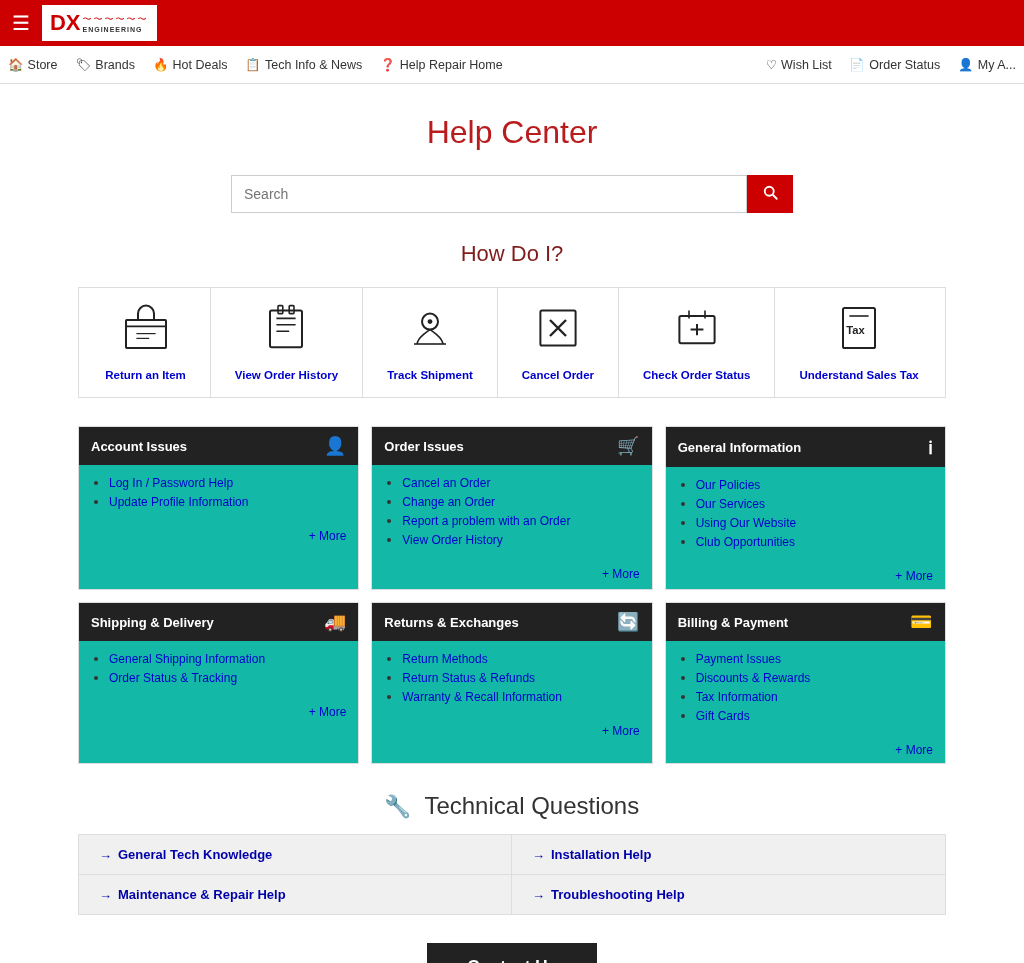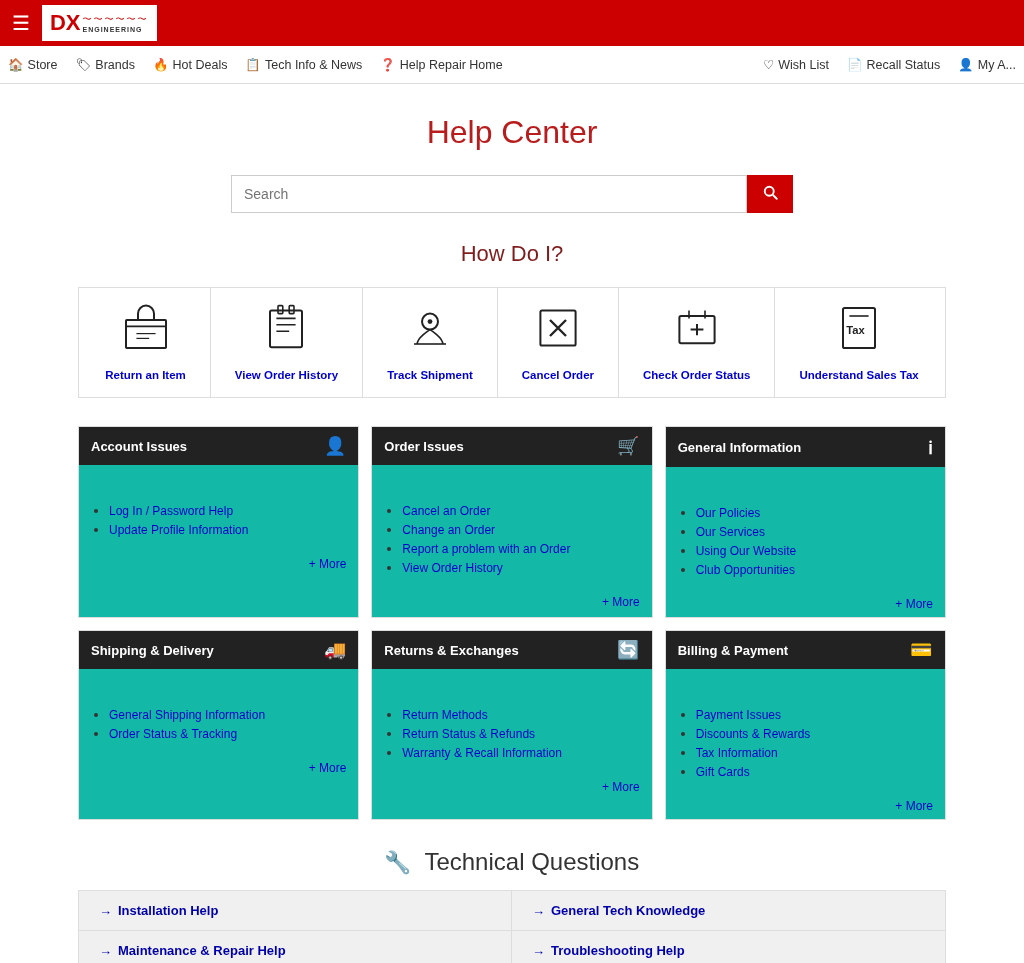--- a/index.html
+++ b/index.html
@@ -285,7 +285,7 @@
       </span>
     <span class="nav-right-item">
         <span>📄</span>
-        <span>Recall Status</span>
+        <span>Order Status</span>
       </span>
     <span class="nav-right-item">
         <span>👤</span>

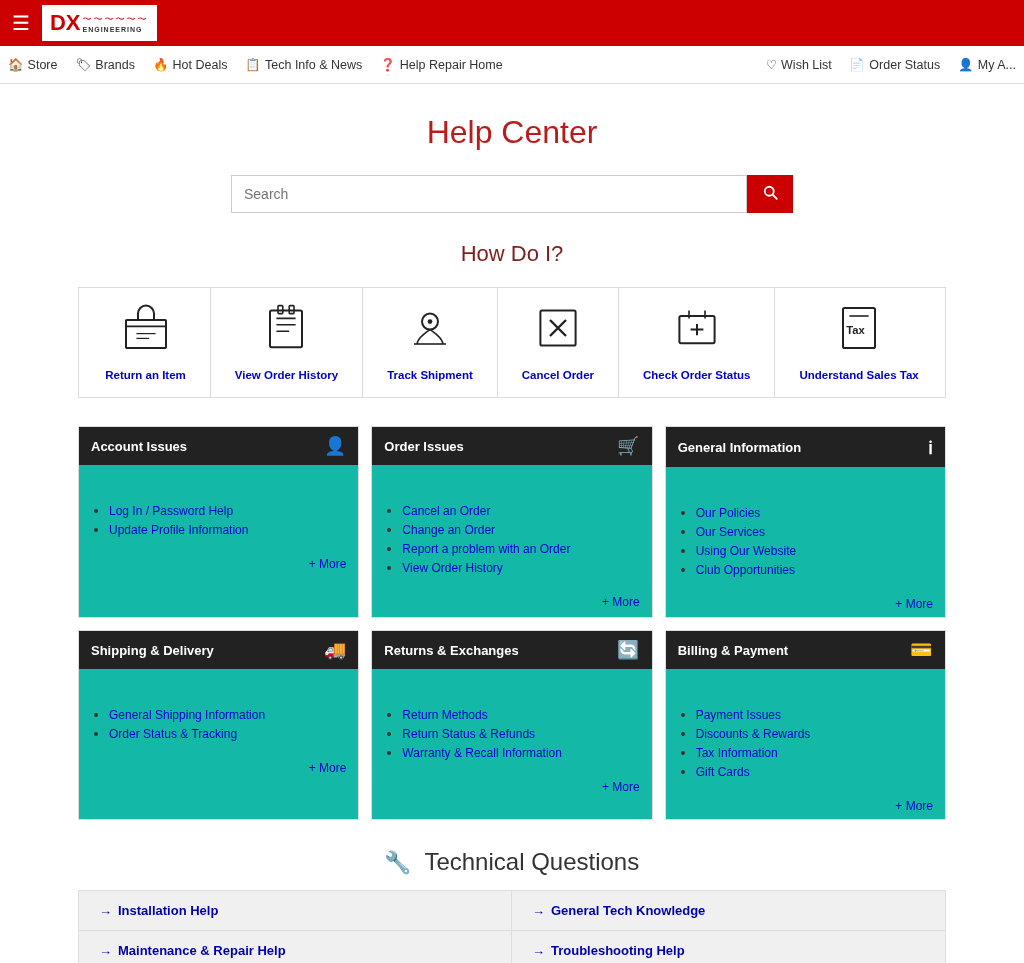--- a/index.html
+++ b/index.html
@@ -168,7 +168,6 @@
     }
     .card-body {
       padding: 10px 12px;
-      margin-top: 28px;
     }
     .card-body ul {
       list-style: disc;

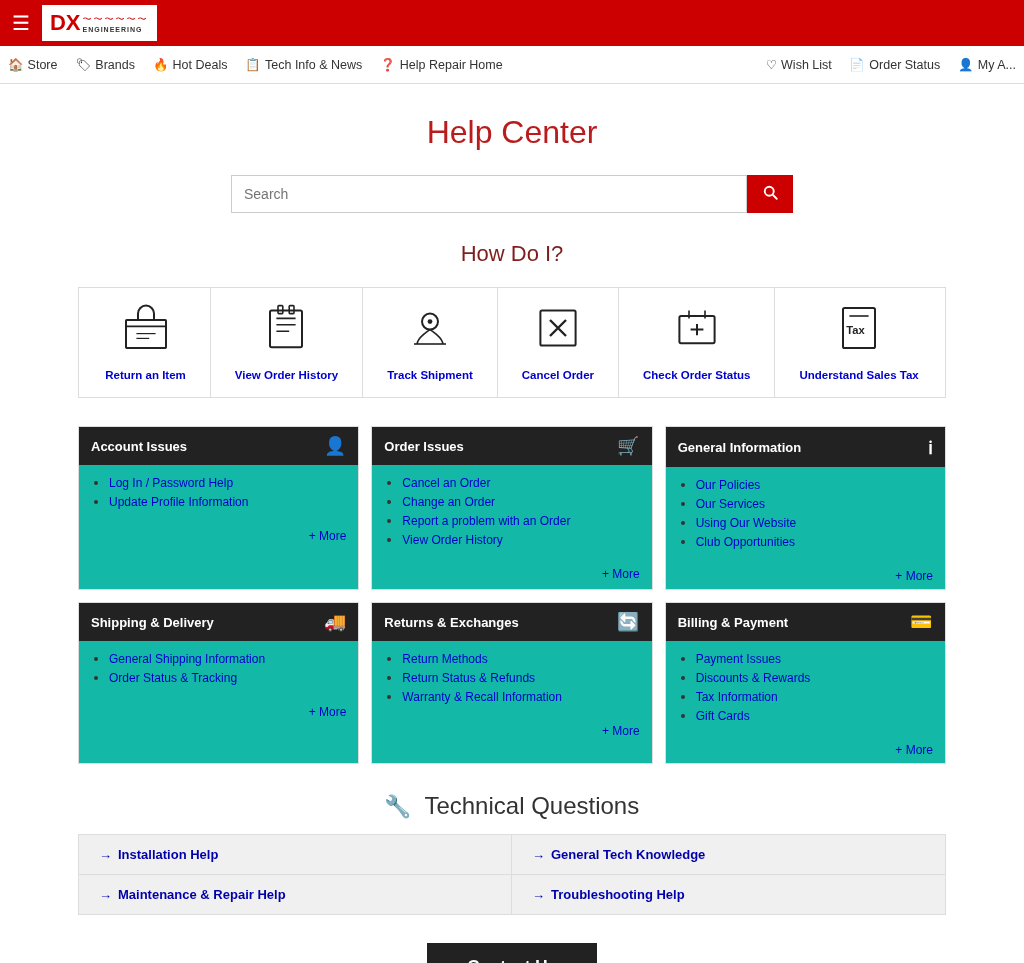--- a/index.html
+++ b/index.html
@@ -482,10 +482,10 @@
     </div>
     <div class="tech-links-grid">
       <div class="tech-link-item">
+        <a><span class="arrow-icon">→</span><span>General Tech Knowledge</span></a>
+      </div>
+      <div class="tech-link-item">
         <a><span class="arrow-icon">→</span><span>Installation Help</span></a>
-      </div>
-      <div class="tech-link-item">
-        <a><span class="arrow-icon">→</span><span>General Tech Knowledge</span></a>
       </div>
       <div class="tech-link-item">
         <a><span class="arrow-icon">→</span><span>Maintenance &amp; Repair Help</span></a>

